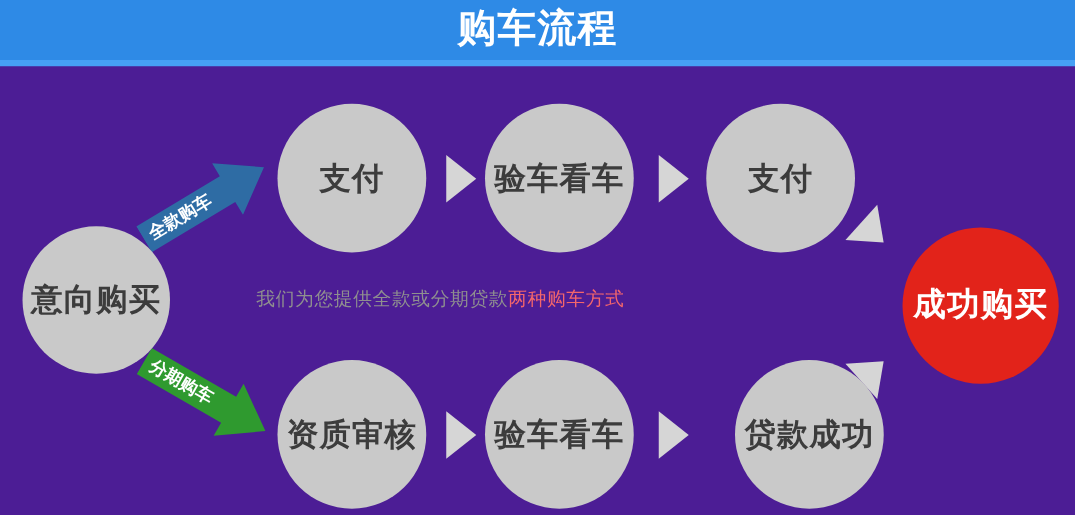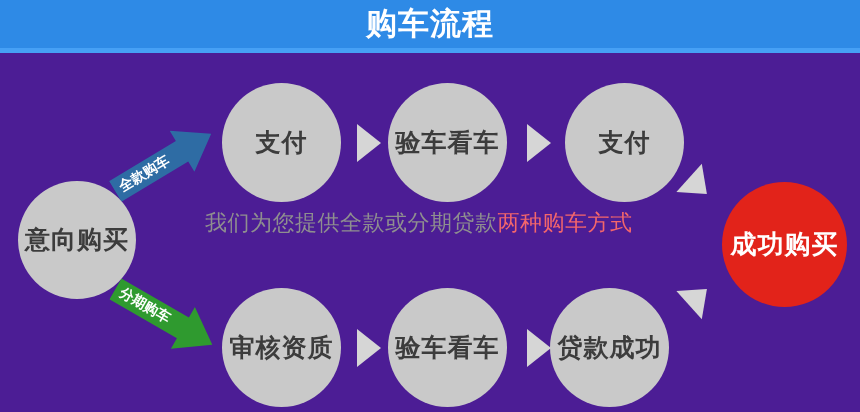--- a/index.html
+++ b/index.html
@@ -146,9 +146,9 @@
   .caption {
     position: absolute;
     left: 205px;
-    top: 206px;
+    top: 222px;
     width: 500px;
-    font-size: 22px;
+    font-size: 15px;
     line-height: 34px;
     color: #8f8f8f;
     white-space: nowrap;

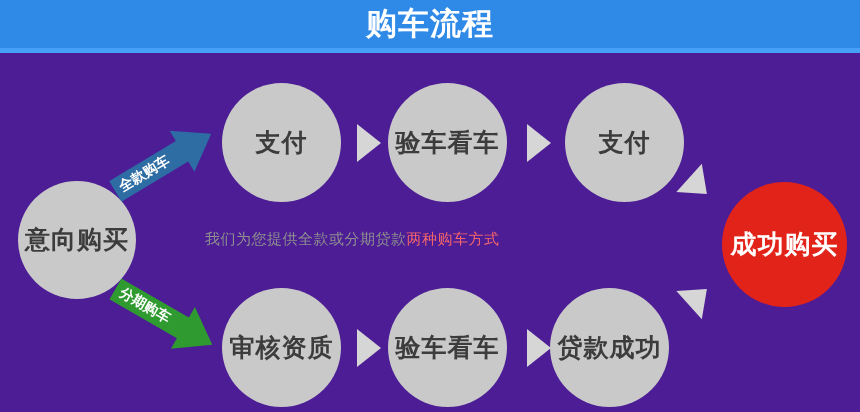--- a/index.html
+++ b/index.html
@@ -207,8 +207,8 @@
   </div>
 
   <div class="node gray" id="node-review">
+    <span class="line">资质</span>
     <span class="line">审核</span>
-    <span class="line">资质</span>
   </div>
 
   <div class="node gray" id="node-inspect-bot">

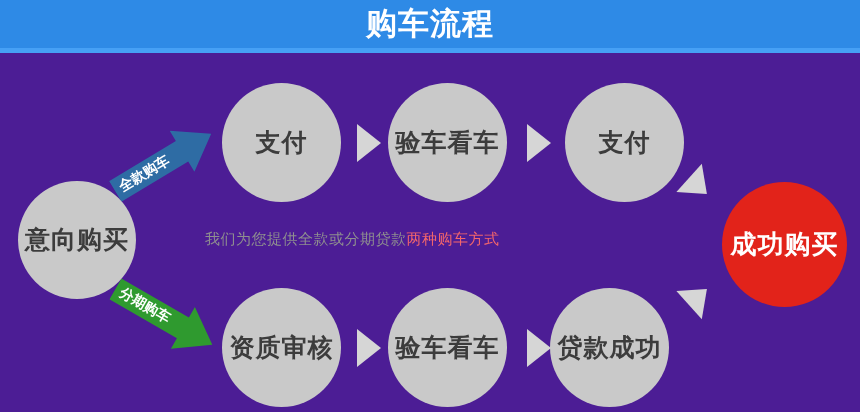--- a/index.html
+++ b/index.html
@@ -86,7 +86,7 @@
   #node-final-pay   { left: 565px; top: 83px;  width: 119px; height: 119px; }
   #node-review      { left: 222px; top: 288px; width: 119px; height: 119px; }
   #node-inspect-bot { left: 388px; top: 288px; width: 119px; height: 119px; }
-  #node-loan-ok     { left: 550px; top: 288px; width: 119px; height: 119px; }
+  #node-loan-ok     { left: 588px; top: 288px; width: 119px; height: 119px; }
   #node-success     { left: 722px; top: 182px; width: 125px; height: 125px; }
 
   

